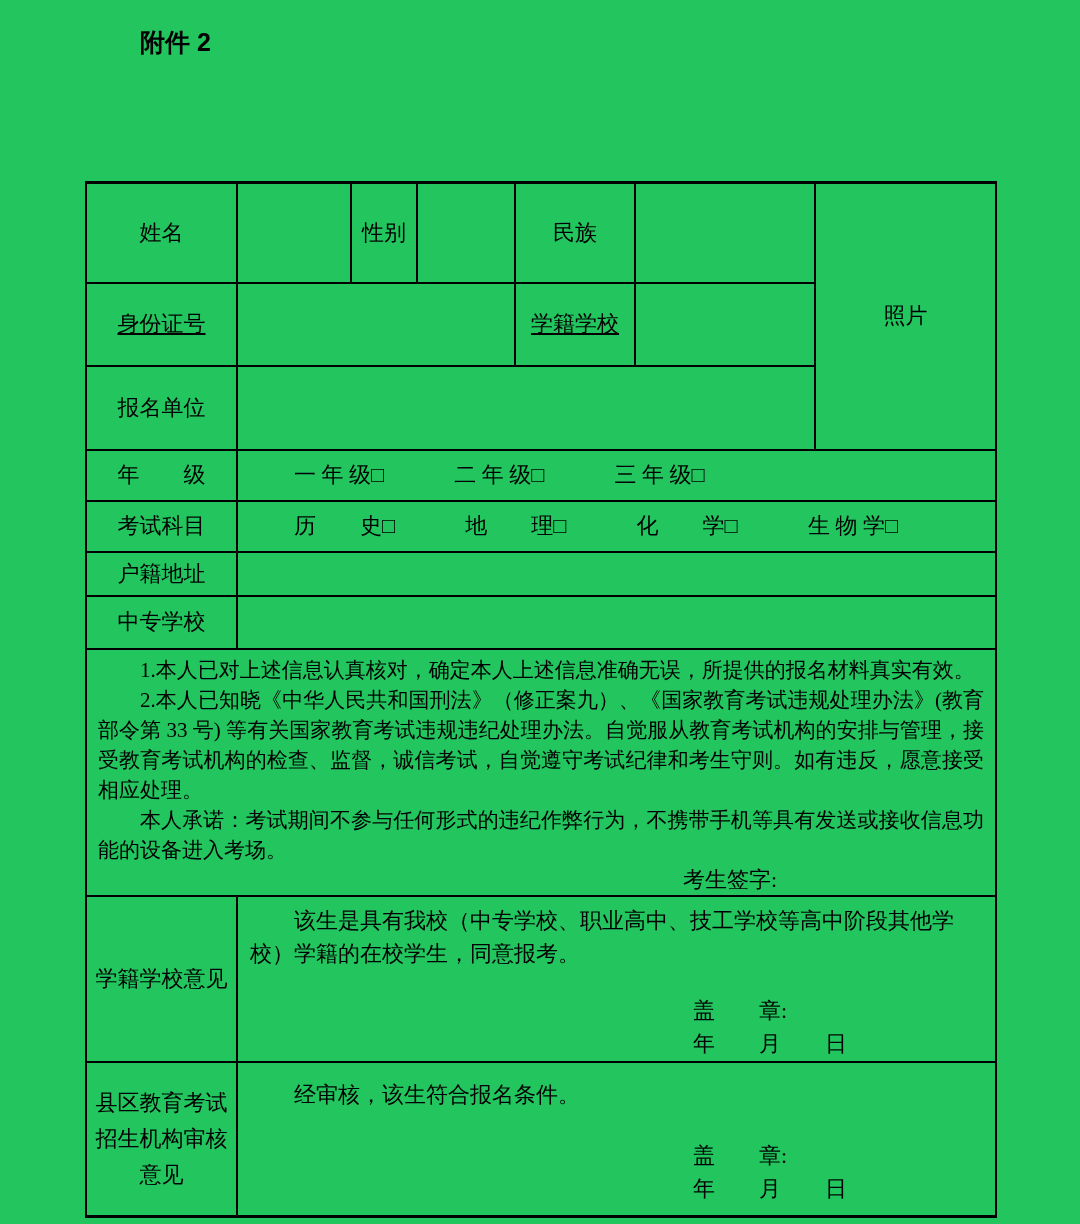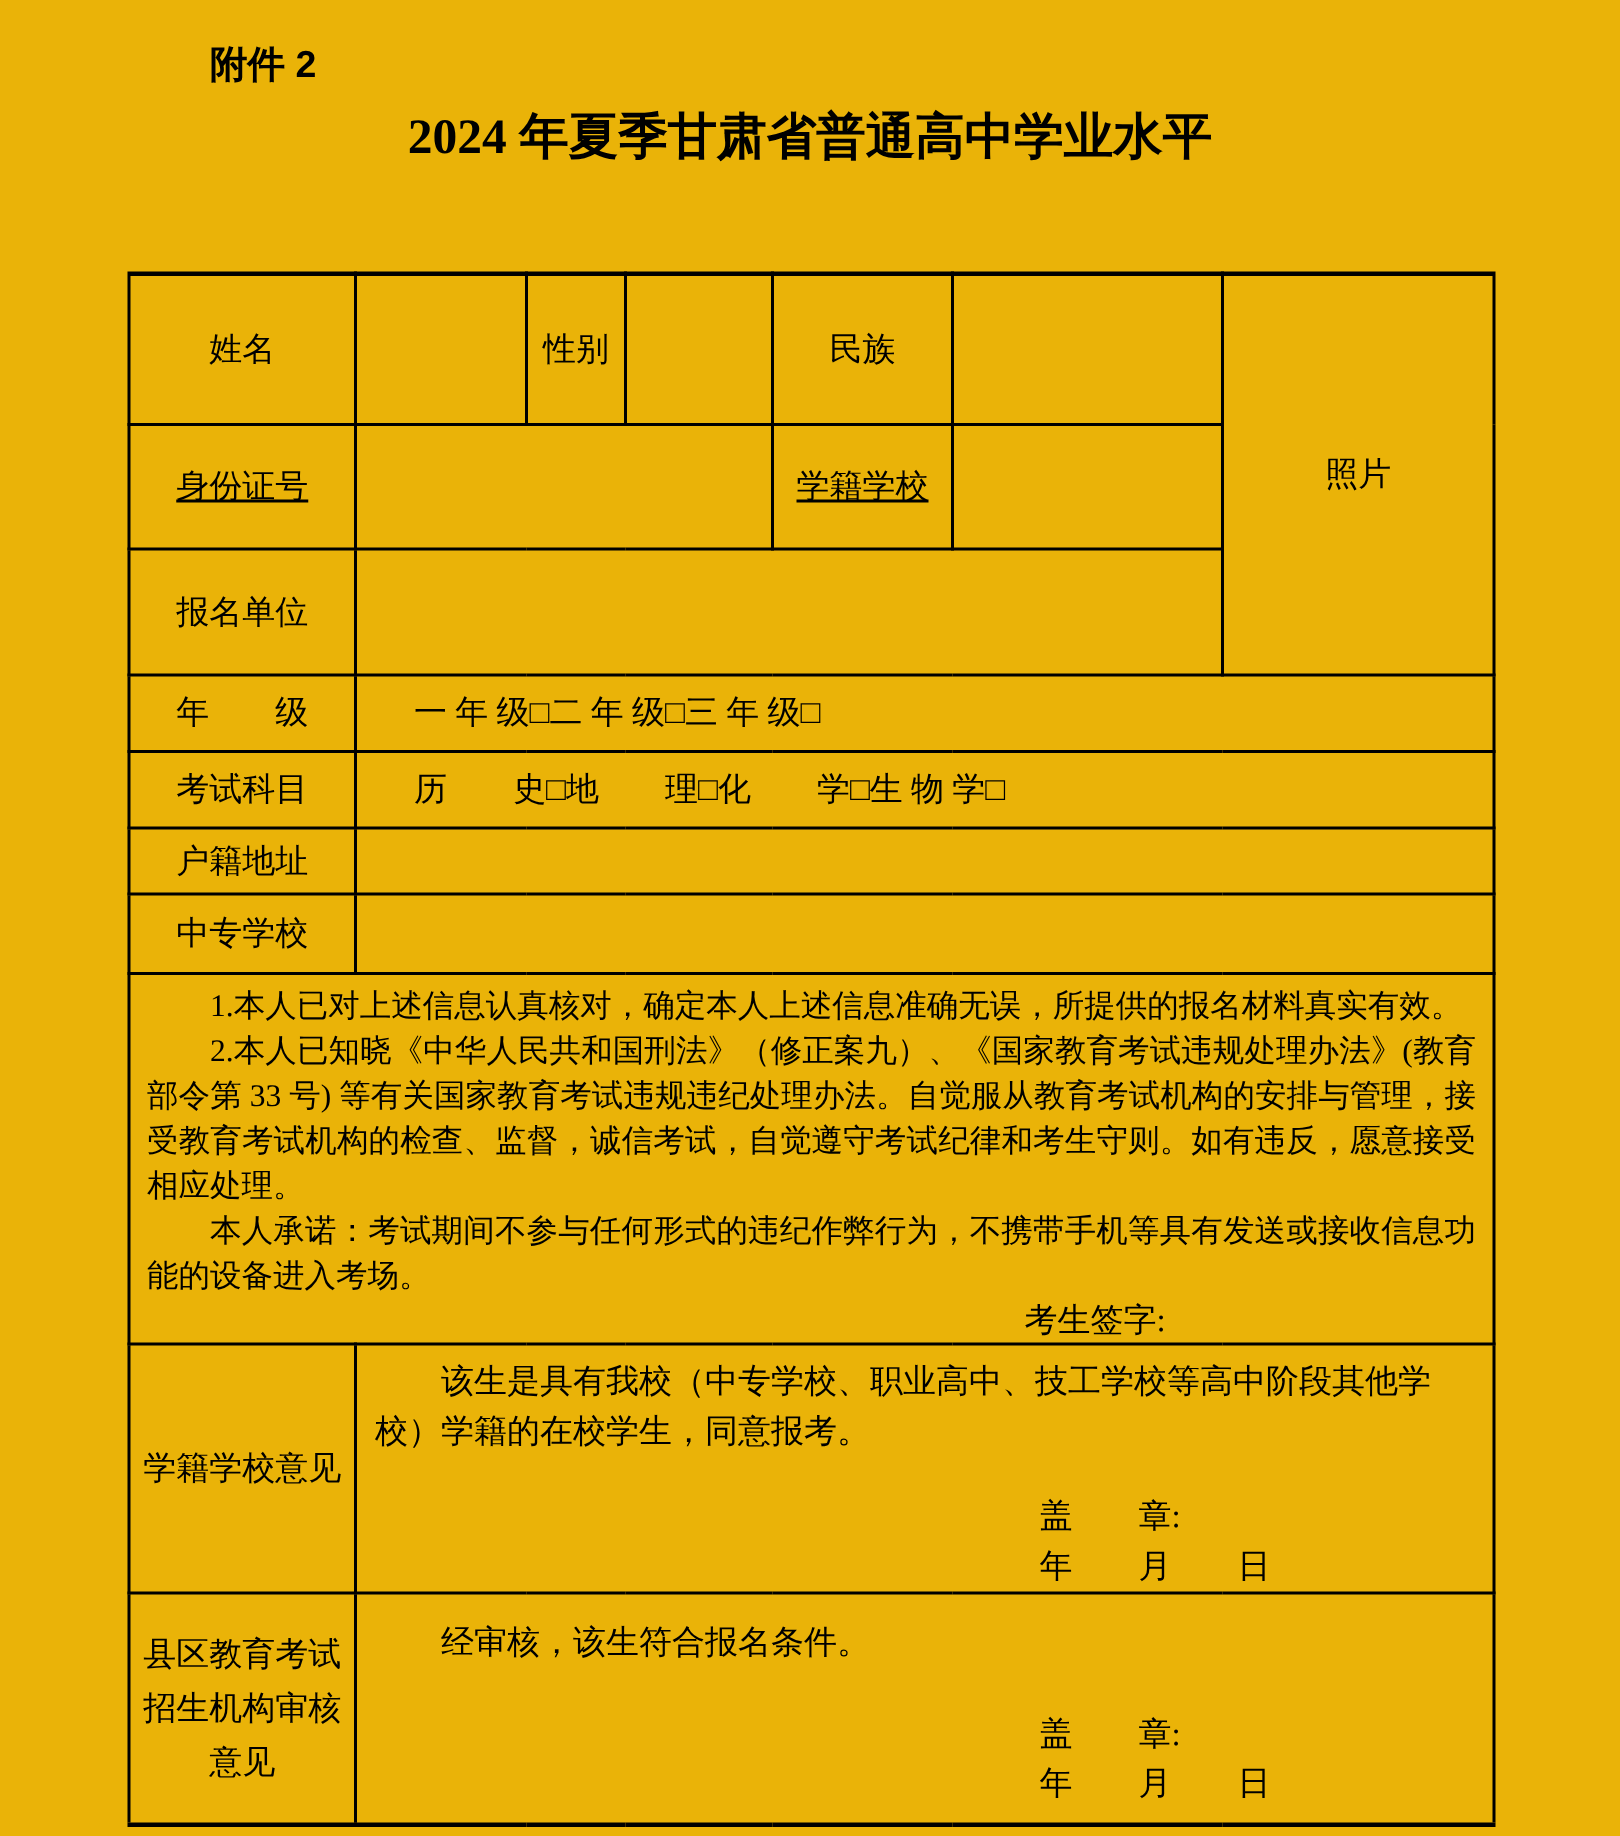--- a/index.html
+++ b/index.html
@@ -6,7 +6,7 @@
   .page{
     position:relative;
     width:1080px;height:1224px;
-    background:#eab308;color:#000;
+    background:#22c55e;color:#000;
     font-family:"Liberation Serif","DejaVu Serif",serif;
     overflow:hidden;
   }

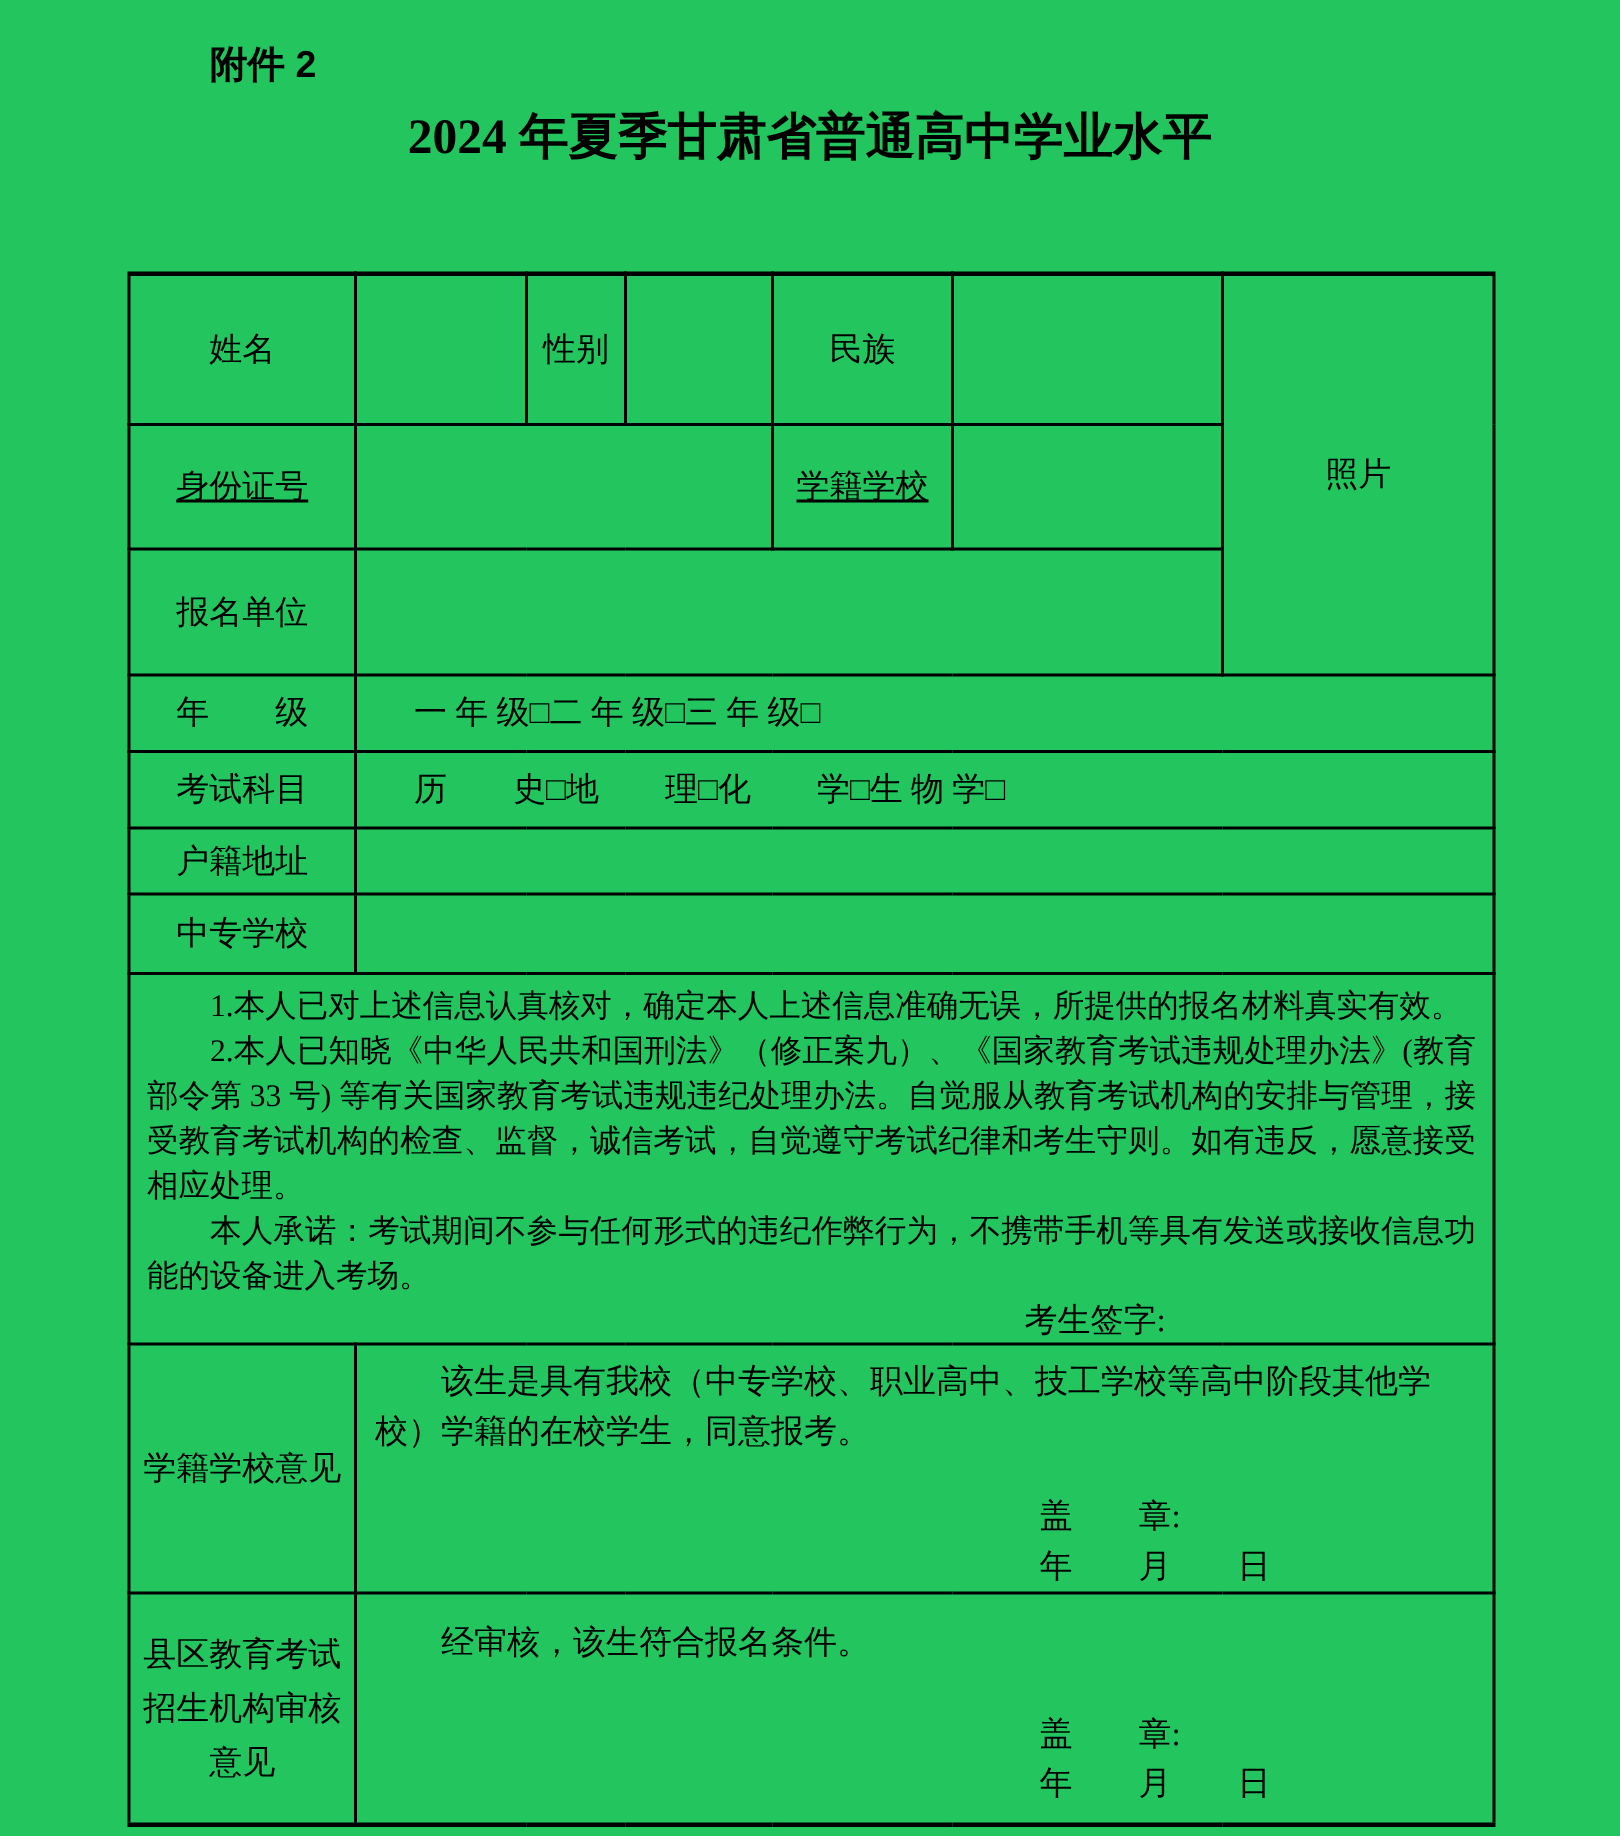--- a/index.html
+++ b/index.html
@@ -72,7 +72,6 @@
   <div class="attachment">附件 2</div>
 
   <div class="title">
-    <div>2024 年夏季甘肃省普通高中学业水平</div>
   </div>
 
   <table class="form">

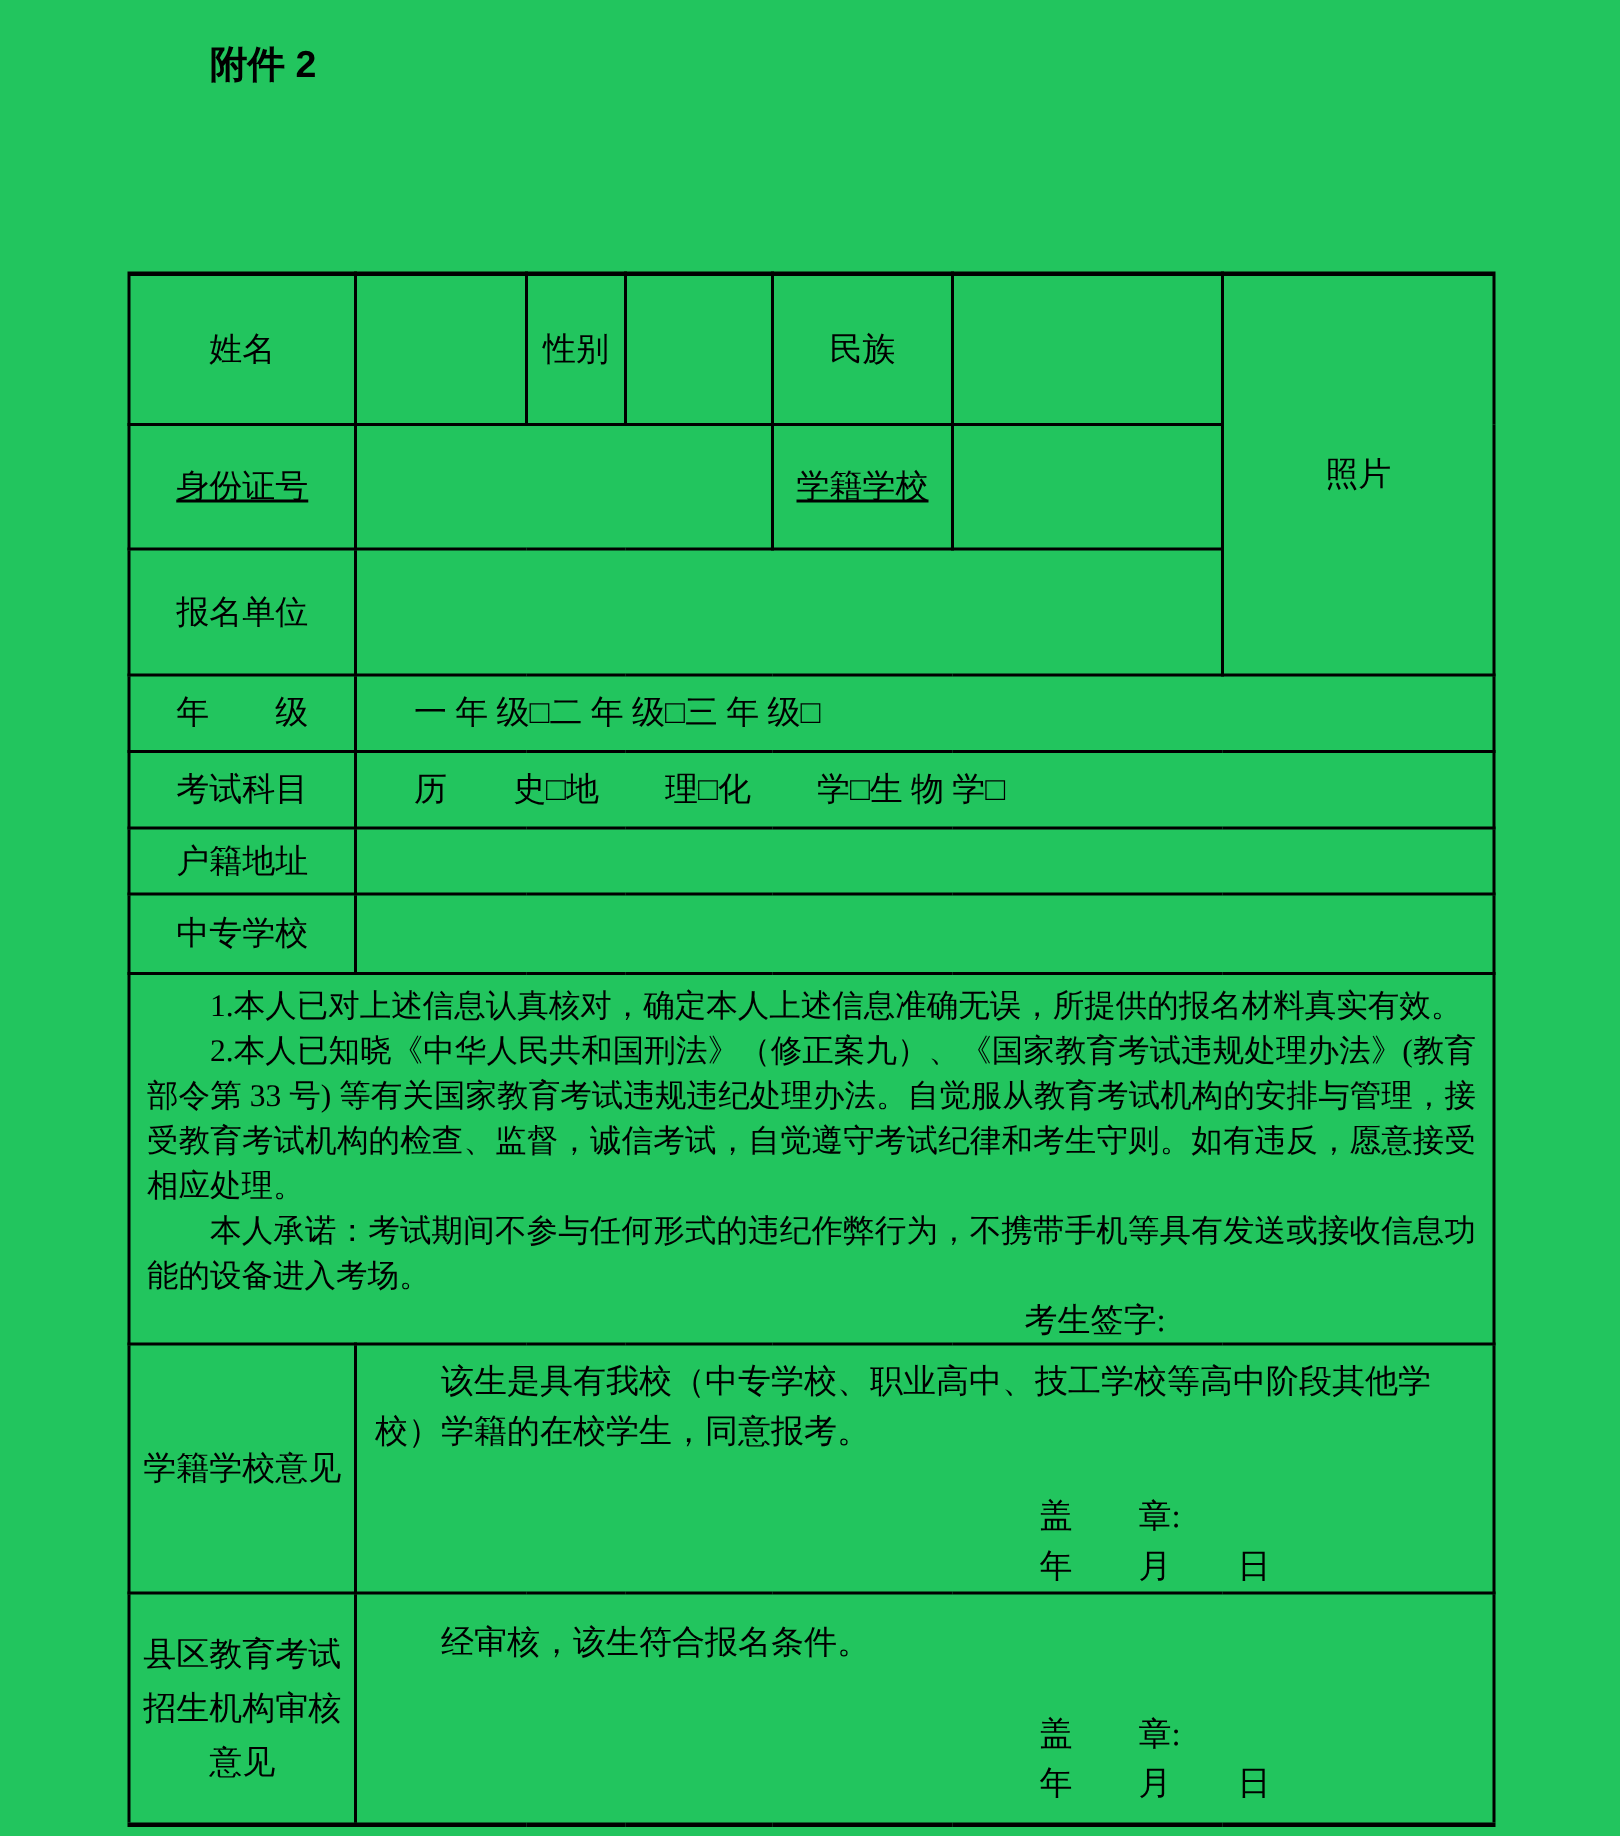--- a/index.html
+++ b/index.html
@@ -34,8 +34,8 @@
   .r4{height:51px;} .r5{height:51px;} .r6{height:44px;border-radius:10px;} .r7{height:53px;}
   .r8{height:247px;} .r9{height:166px;} .r10{height:155px;}
   .opts{
-    display:flex;align-items:center;
-    padding-left:38px;text-align:left;font-family:Liberation Serif, serif;
+    display:flex;align-items:center;gap:70px;
+    padding-left:56px;text-align:left;font-family:Liberation Serif, serif;
   }
   .decl{vertical-align:top;text-align:left;}
   .decl p{

